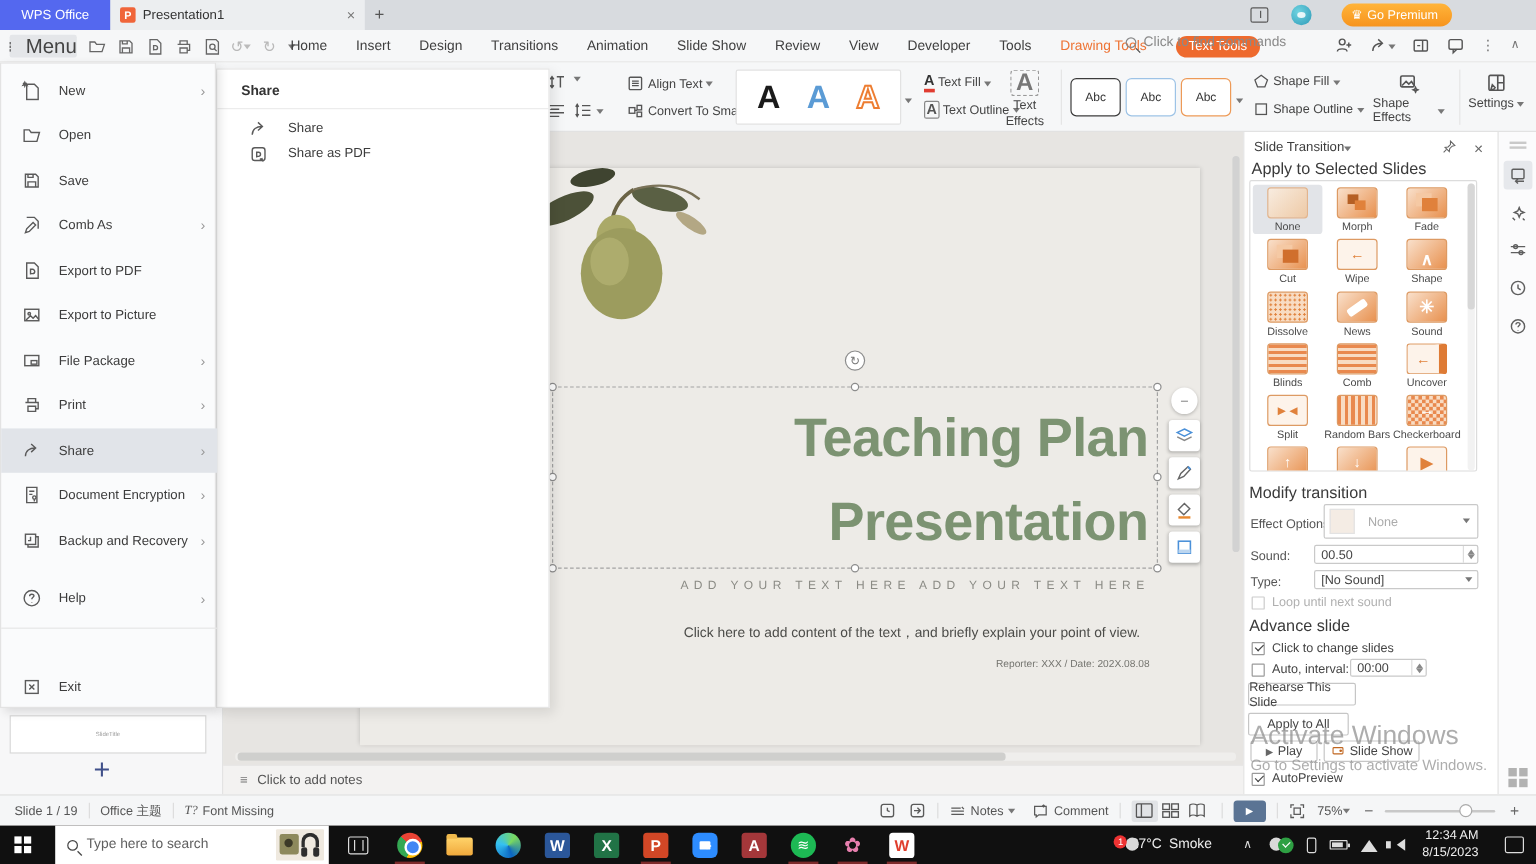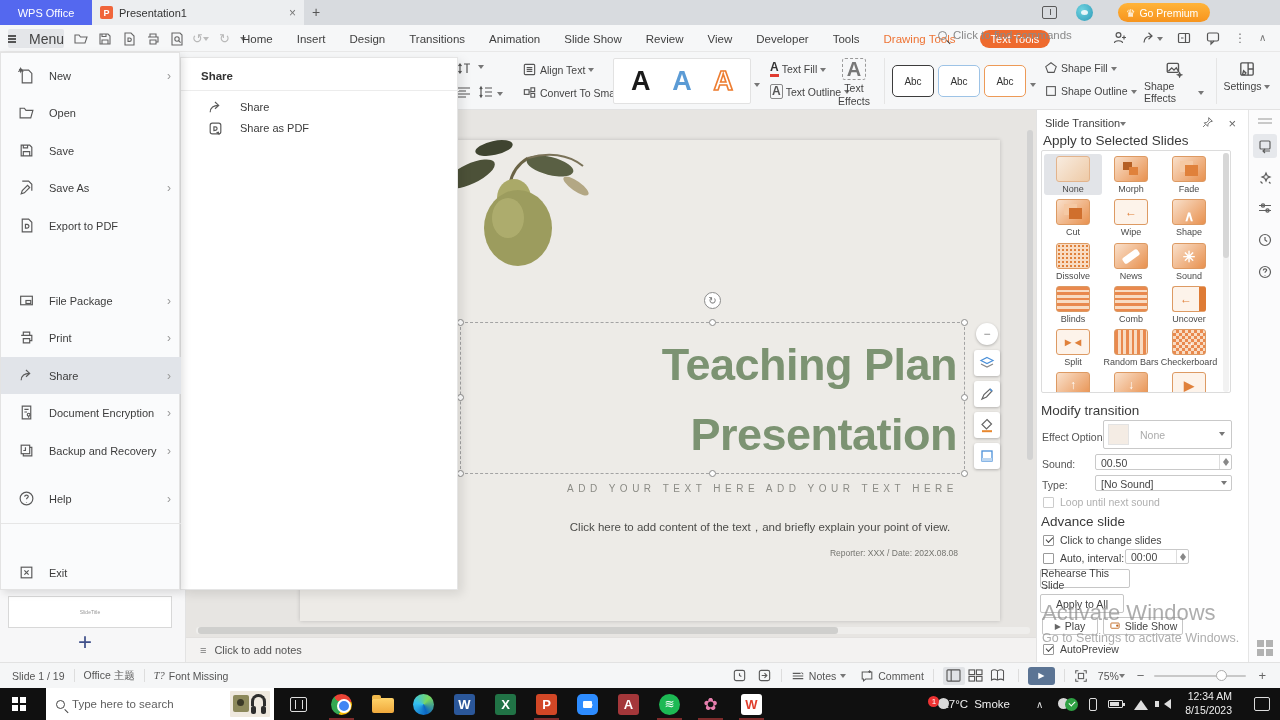--- a/index.html
+++ b/index.html
@@ -21,7 +21,7 @@
 .premium{position:absolute;left:1118px;top:3px;height:19px;padding:0 12px 0 8px;border-radius:10px;background:linear-gradient(#ffb43a,#f7941d);color:#fff;display:flex;align-items:center;gap:4px;font-size:10.5px}
 
 .menubar{position:absolute;left:0;top:25px;width:1280px;height:27px;background:#f6f7f8;border-bottom:1px solid #e8e8e8;display:flex;align-items:center}
-.menubtn{position:absolute;left:8px;top:4px;width:56px;height:19px;background:#e4e6e9;border-radius:2px;display:flex;align-items:center;justify-content:center;gap:13px;font-size:14px;color:#444}
+.menubtn{position:absolute;left:8px;top:4px;width:56px;height:19px;background:#e4e6e9;border-radius:2px;display:flex;align-items:center;justify-content:center;gap:13px;font-size:17px;color:#444}
 .ham{width:10px;height:2px;background:#555;box-shadow:0 3px 0 #555,0 -3px 0 #555}
 .qat{position:absolute;left:72px;top:5px;display:flex;gap:7px;align-items:center}
 .qat .qi{width:17px;height:17px;display:flex;align-items:center;justify-content:center}

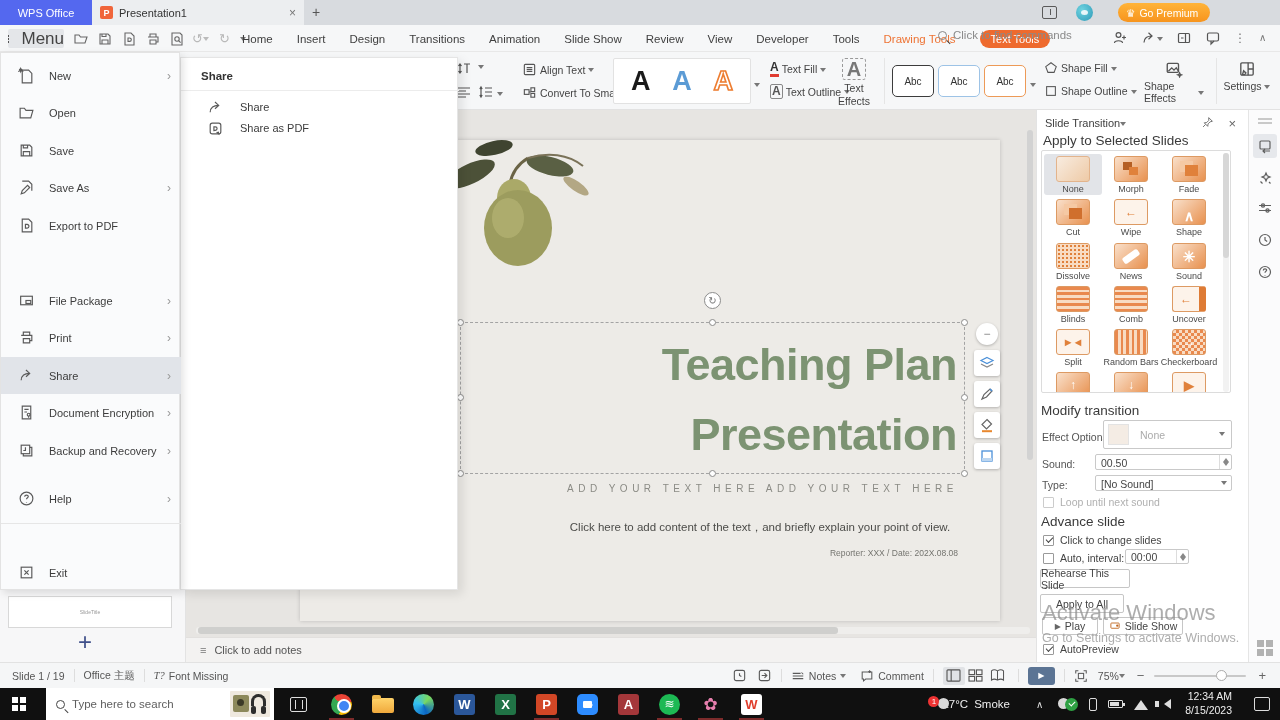--- a/index.html
+++ b/index.html
@@ -711,7 +711,7 @@
           <path d="M4 2h6l3 3v6"></path>
           <path d="M3 14l1-3 5-5 2 2-5 5z"></path>
         </svg>
-        <span>Save As</span>
+        <span>Comb As</span>
         <span class="mar">›</span>
       </div>
     <div class="mi" style="top:154px">

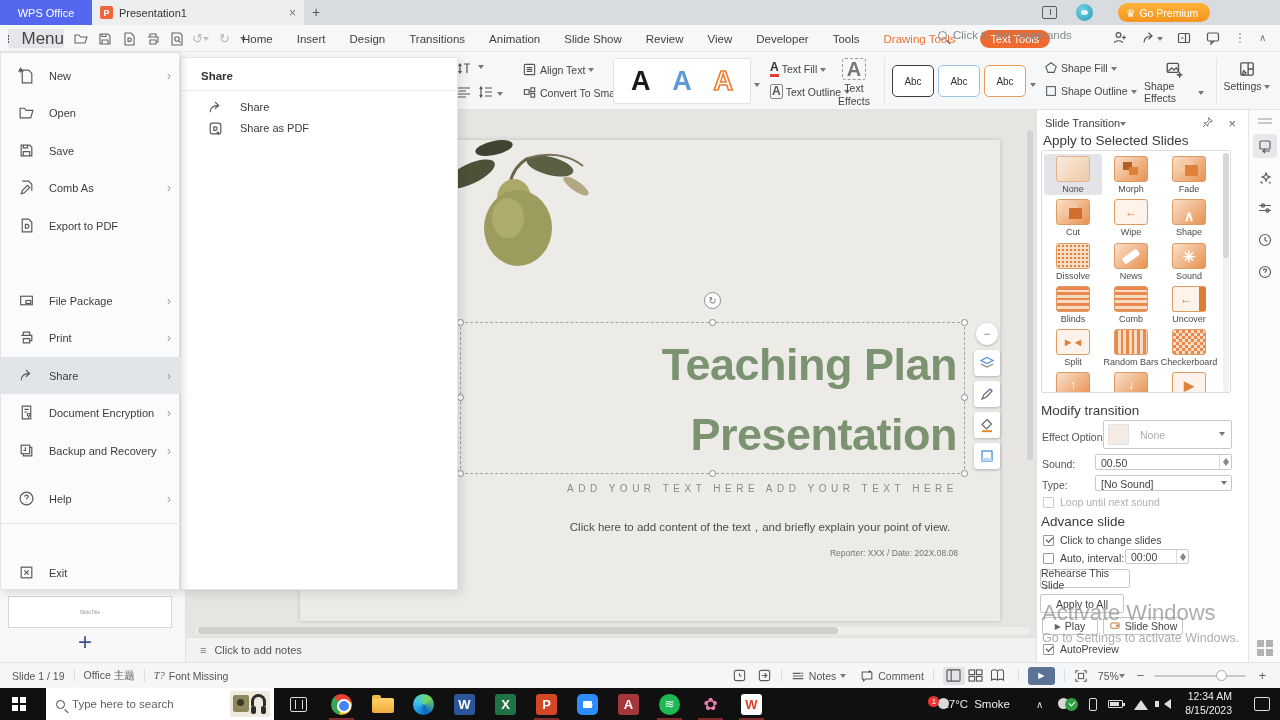--- a/index.html
+++ b/index.html
@@ -720,6 +720,14 @@
         </svg>
         <span>Export to PDF</span>
       </div>
+    <div class="mi" style="top:191px">
+        <svg class="mic" viewBox="0 0 16 16">
+          <rect x="2.5" y="3.5" width="11" height="9"></rect>
+          <circle cx="6" cy="7" r="1"></circle>
+          <path d="M3.5 12l3.5-3.5 2 2 2-2 2.5 3"></path>
+        </svg>
+        <span>Export to Picture</span>
+      </div>
     <div class="mi" style="top:229px">
         <svg class="mic" viewBox="0 0 16 16">
           <rect x="2.5" y="4" width="11" height="8"></rect>

